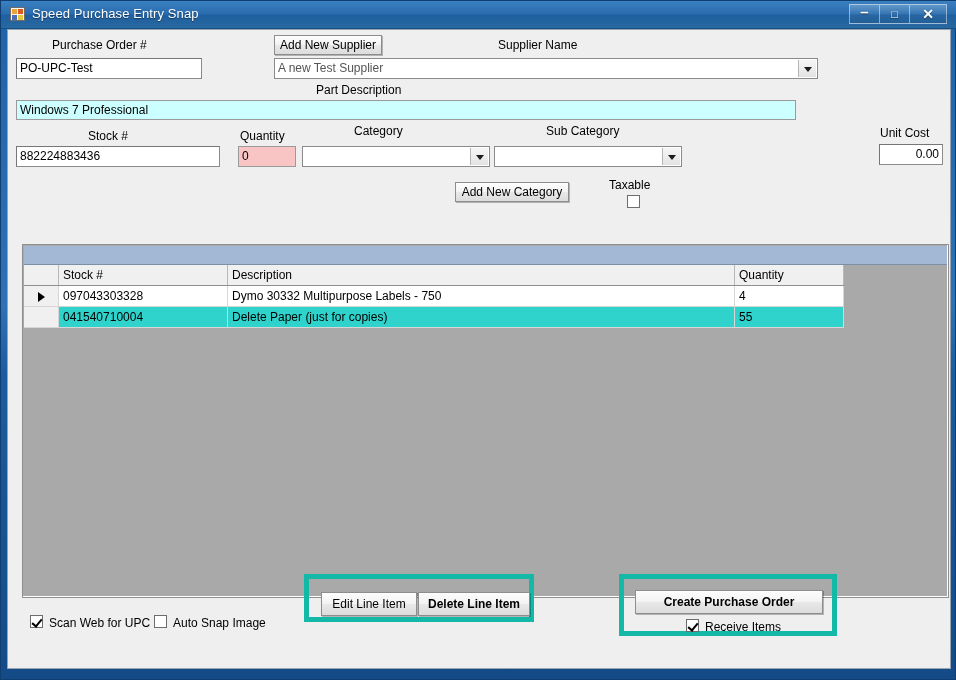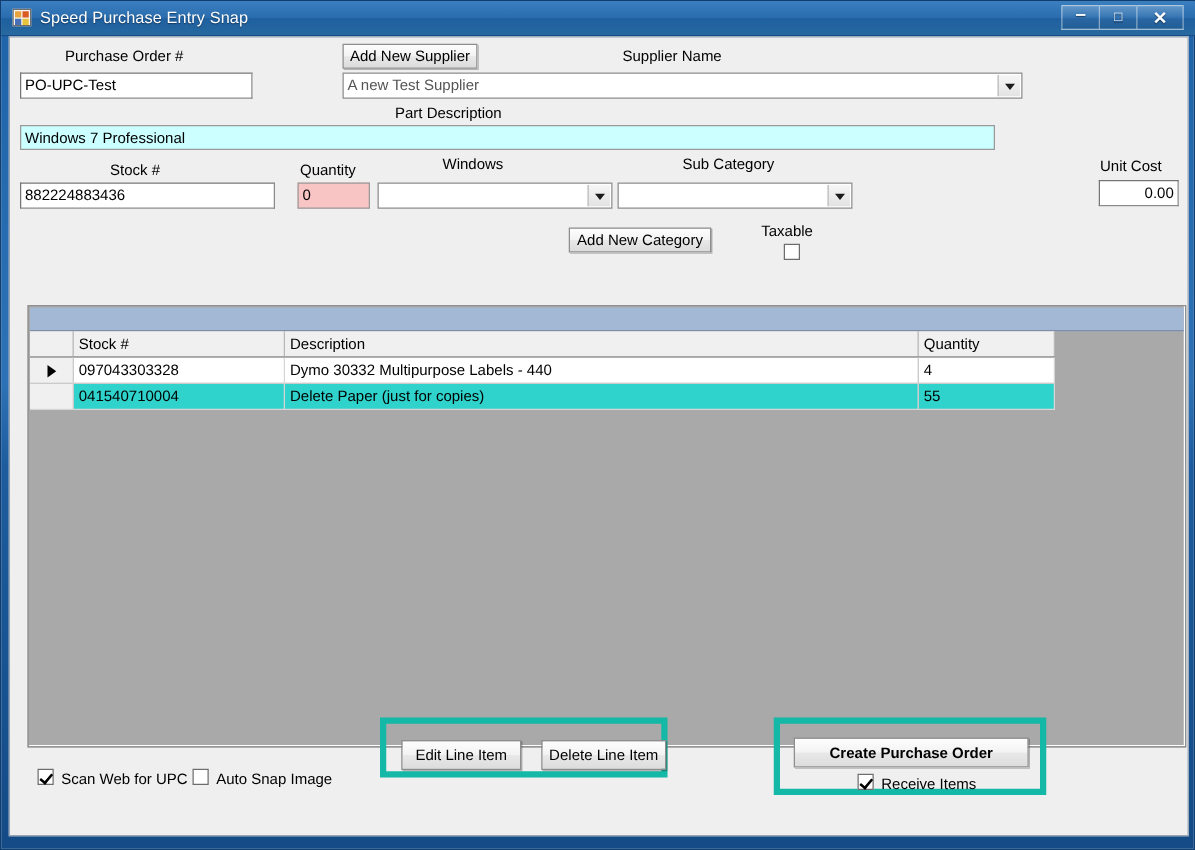--- a/index.html
+++ b/index.html
@@ -238,7 +238,7 @@
     <div class="lbl" style="left:232px;top:99px;">Quantity</div>
     <div class="txt" id="qty-input" style="left:230px;top:116px;width:58px;height:21px;">0</div>
 
-    <div class="lbl" style="left:346px;top:94px;">Windows</div>
+    <div class="lbl" style="left:346px;top:94px;">Category</div>
     <div class="combo" style="left:294px;top:116px;width:188px;height:21px;">
       <span></span>
       <span class="arrowbox">

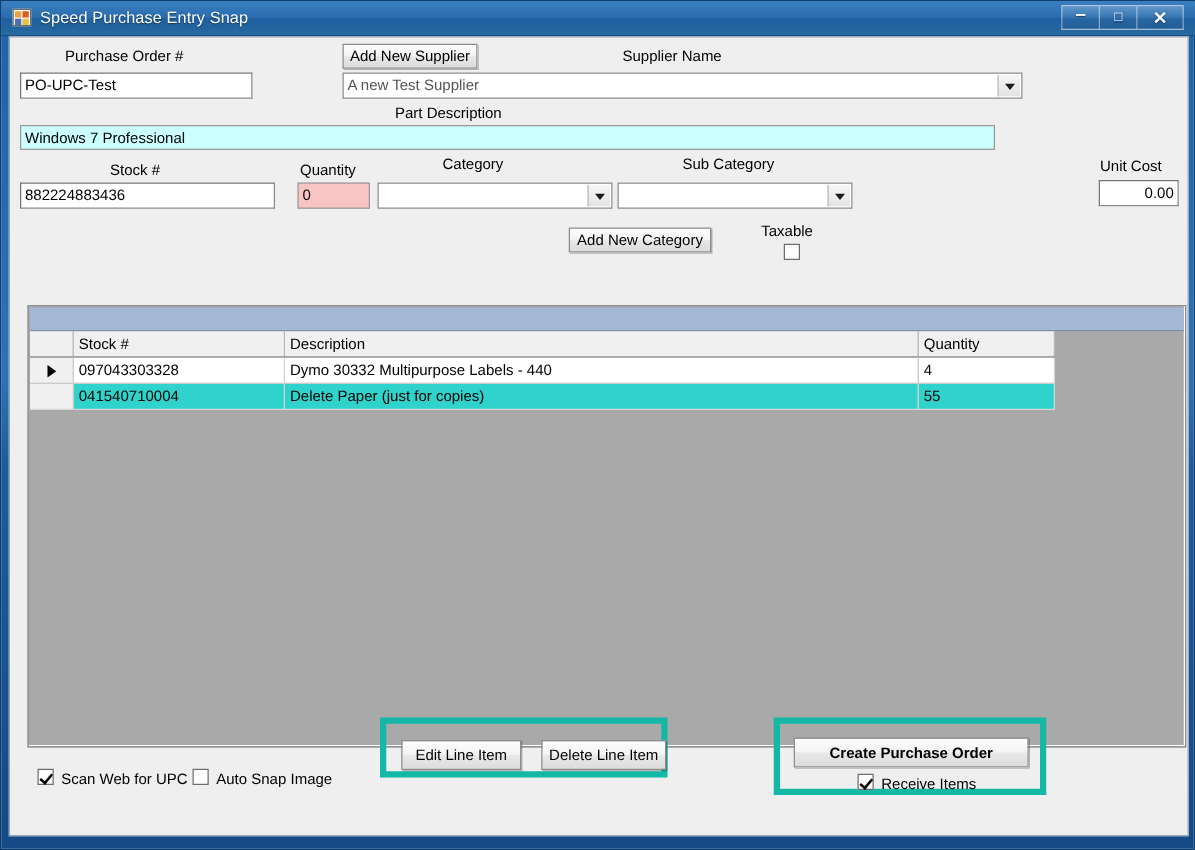--- a/index.html
+++ b/index.html
@@ -277,7 +277,7 @@
           <tr>
             <td class="ind"><span class="tri"></span></td>
             <td>097043303328</td>
-            <td>Dymo 30332 Multipurpose Labels - 440</td>
+            <td>Dymo 30332 Multipurpose Labels - 750</td>
             <td>4</td>
           </tr>
           <tr class="sel">

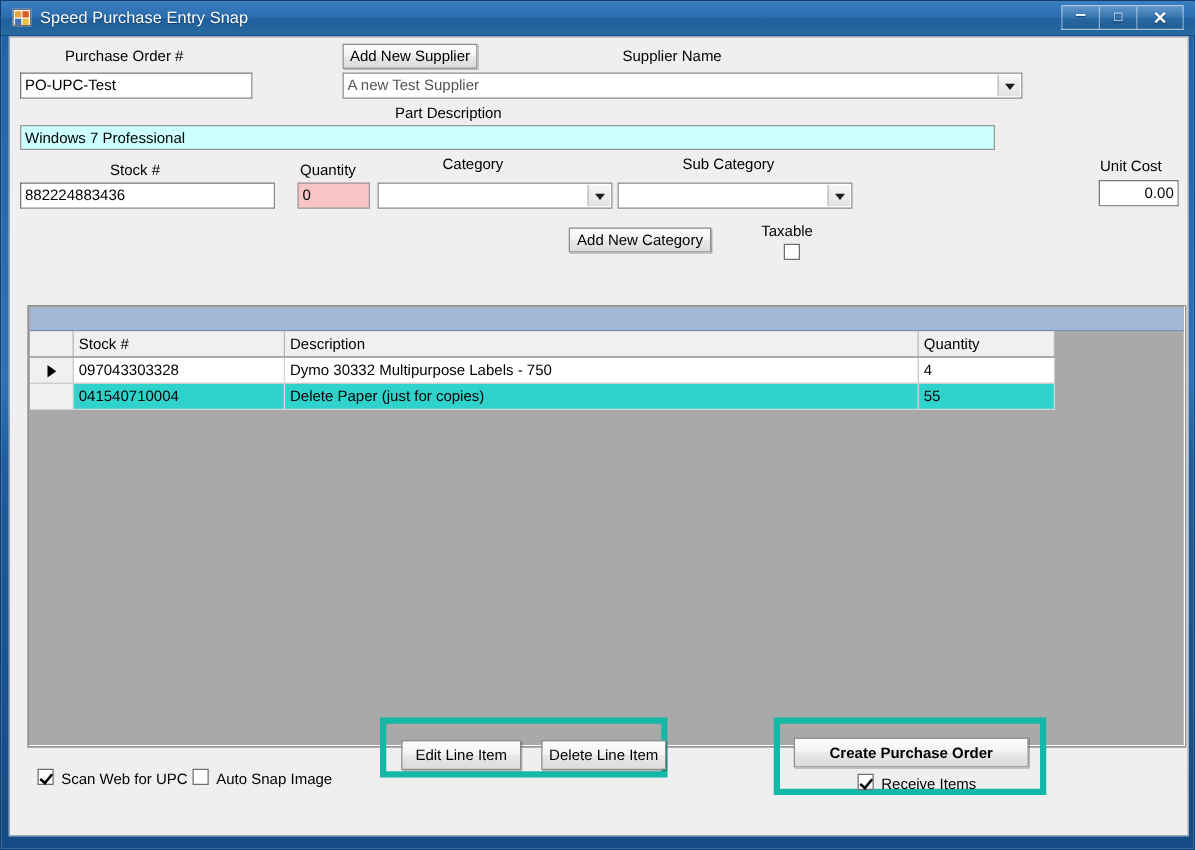--- a/index.html
+++ b/index.html
@@ -292,7 +292,7 @@
 
     <div class="grp" style="left:296px;top:544px;width:230px;height:48px;">
       <div class="btn" style="left:12px;top:13px;width:96px;height:24px;line-height:22px;">Edit Line Item</div>
-      <div class="btn" style="left:124px;top:13px;width:100px;height:24px;line-height:22px;">Delete Line Item</div>
+      <div class="btn" style="left:109px;top:13px;width:112px;height:24px;line-height:22px;font-weight:bold;">Delete Line Item</div>
     </div>
 
     <div class="grp" style="left:611px;top:544px;width:218px;height:62px;">

